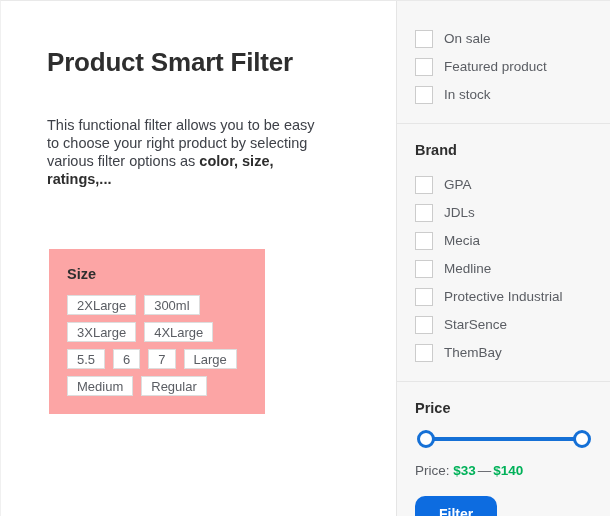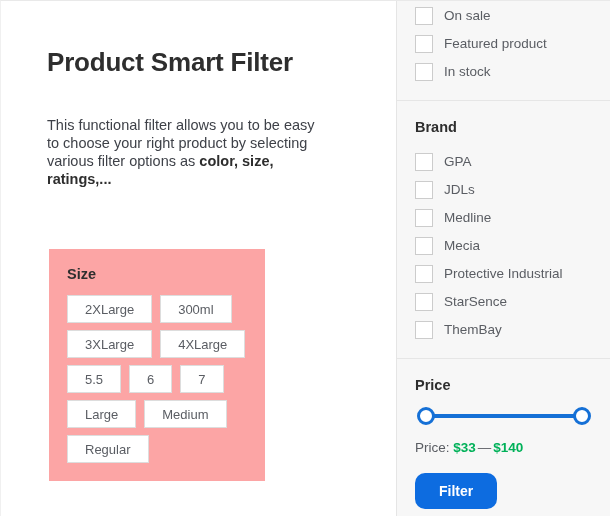--- a/index.html
+++ b/index.html
@@ -112,7 +112,7 @@
     box-sizing: border-box;
   }
   .widget.first {
-    padding-top: 1px;
+    padding-top: 24px;
     padding-bottom: 14px;
   }
   .widget.bordered {

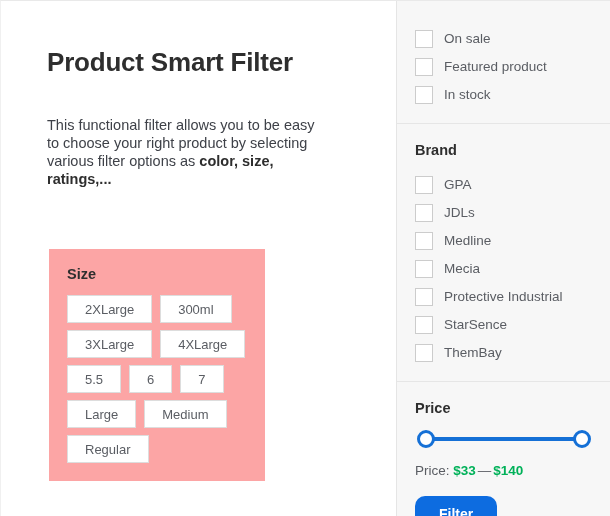--- a/index.html
+++ b/index.html
@@ -268,11 +268,11 @@
       </div>
       <div class="check-row">
         <span class="checkbox"></span>
+        <span class="check-label">Mecia</span>
+      </div>
+      <div class="check-row">
+        <span class="checkbox"></span>
         <span class="check-label">Medline</span>
-      </div>
-      <div class="check-row">
-        <span class="checkbox"></span>
-        <span class="check-label">Mecia</span>
       </div>
       <div class="check-row">
         <span class="checkbox"></span>

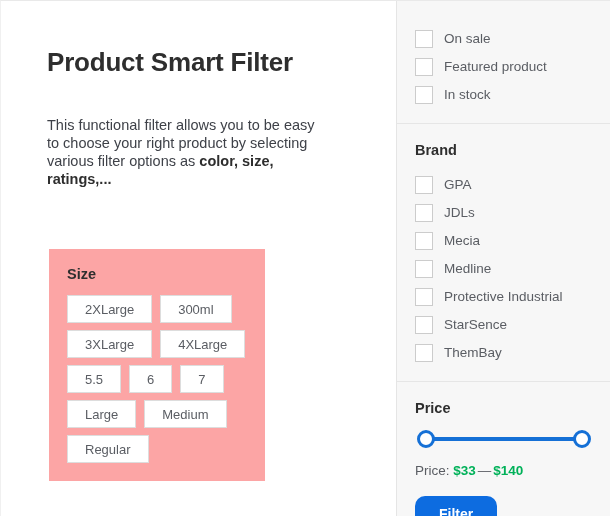--- a/index.html
+++ b/index.html
@@ -86,8 +86,8 @@
     display: inline-flex;
     align-items: center;
     justify-content: center;
-    height: 28px;
-    padding: 0 17px;
+    height: 20px;
+    padding: 0 9px;
     background: #ffffff;
     border: 1px solid #dddddd;
     color: #5a5d63;

